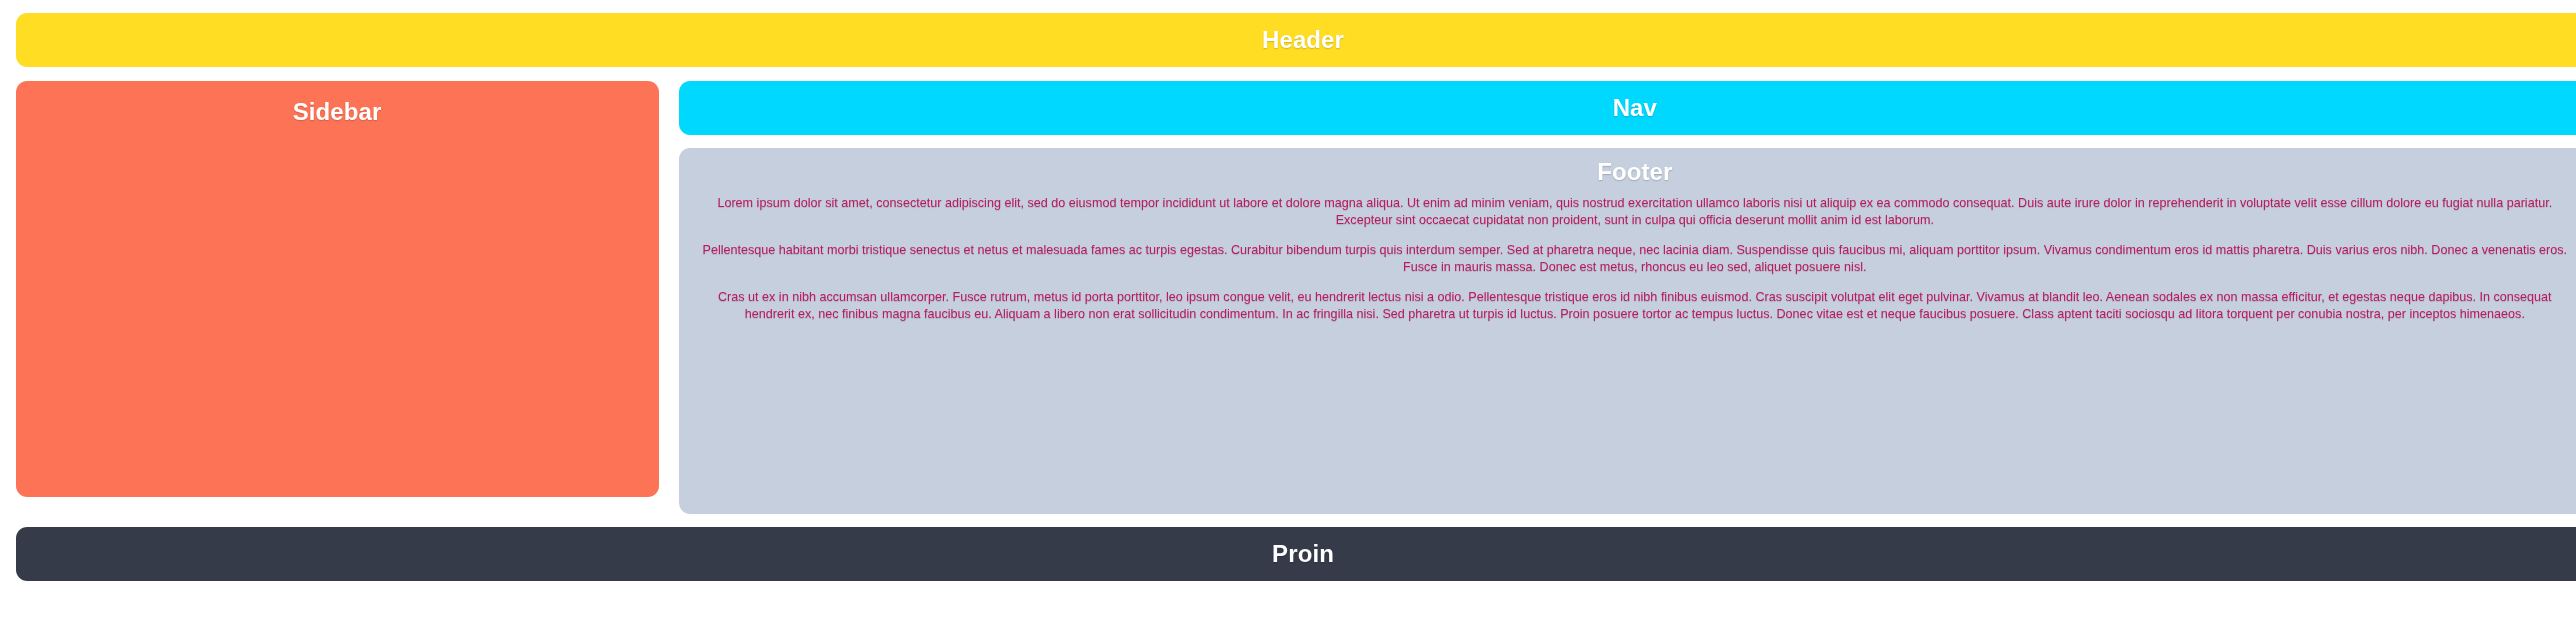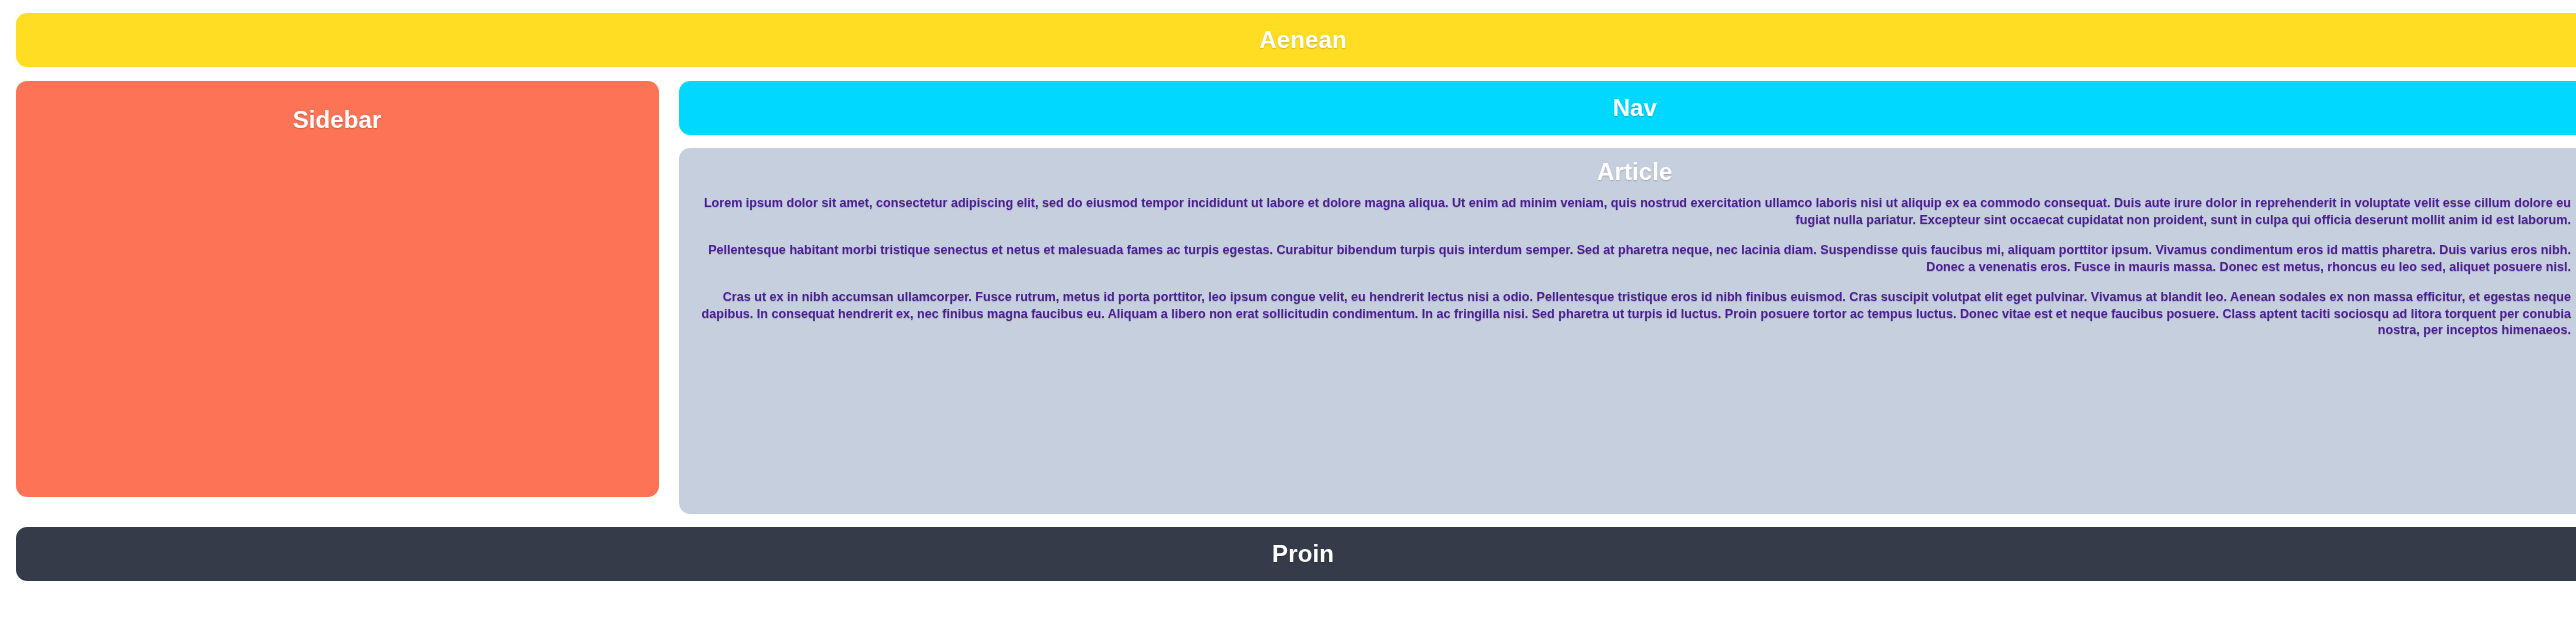--- a/index.html
+++ b/index.html
@@ -124,7 +124,7 @@
 <div class="page">
 
   <div class="block header">
-    <div class="block-title">Aenean</div>
+    <div class="block-title">Header</div>
   </div>
 
   <div class="middle">

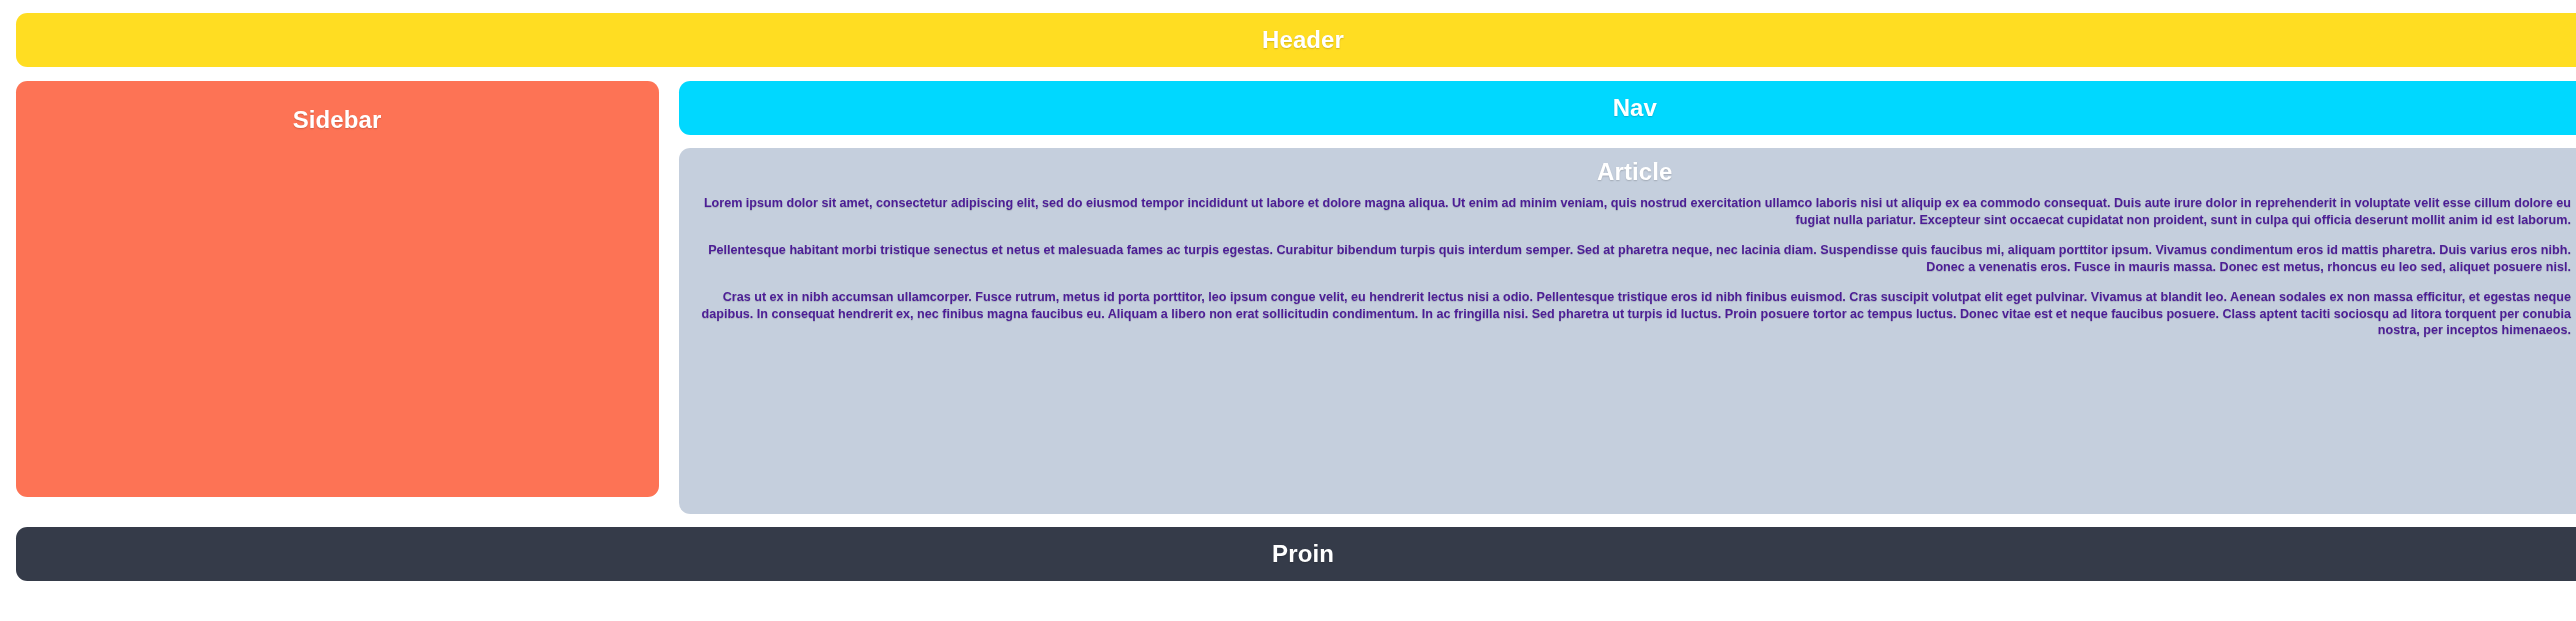--- a/index.html
+++ b/index.html
@@ -60,7 +60,7 @@
     background: #fd7355;
     width: 643px;
     flex: 0 0 643px;
-    padding-top: 26px;
+    padding-top: 18px;
     display: flex;
     flex-direction: column;
     align-items: center;

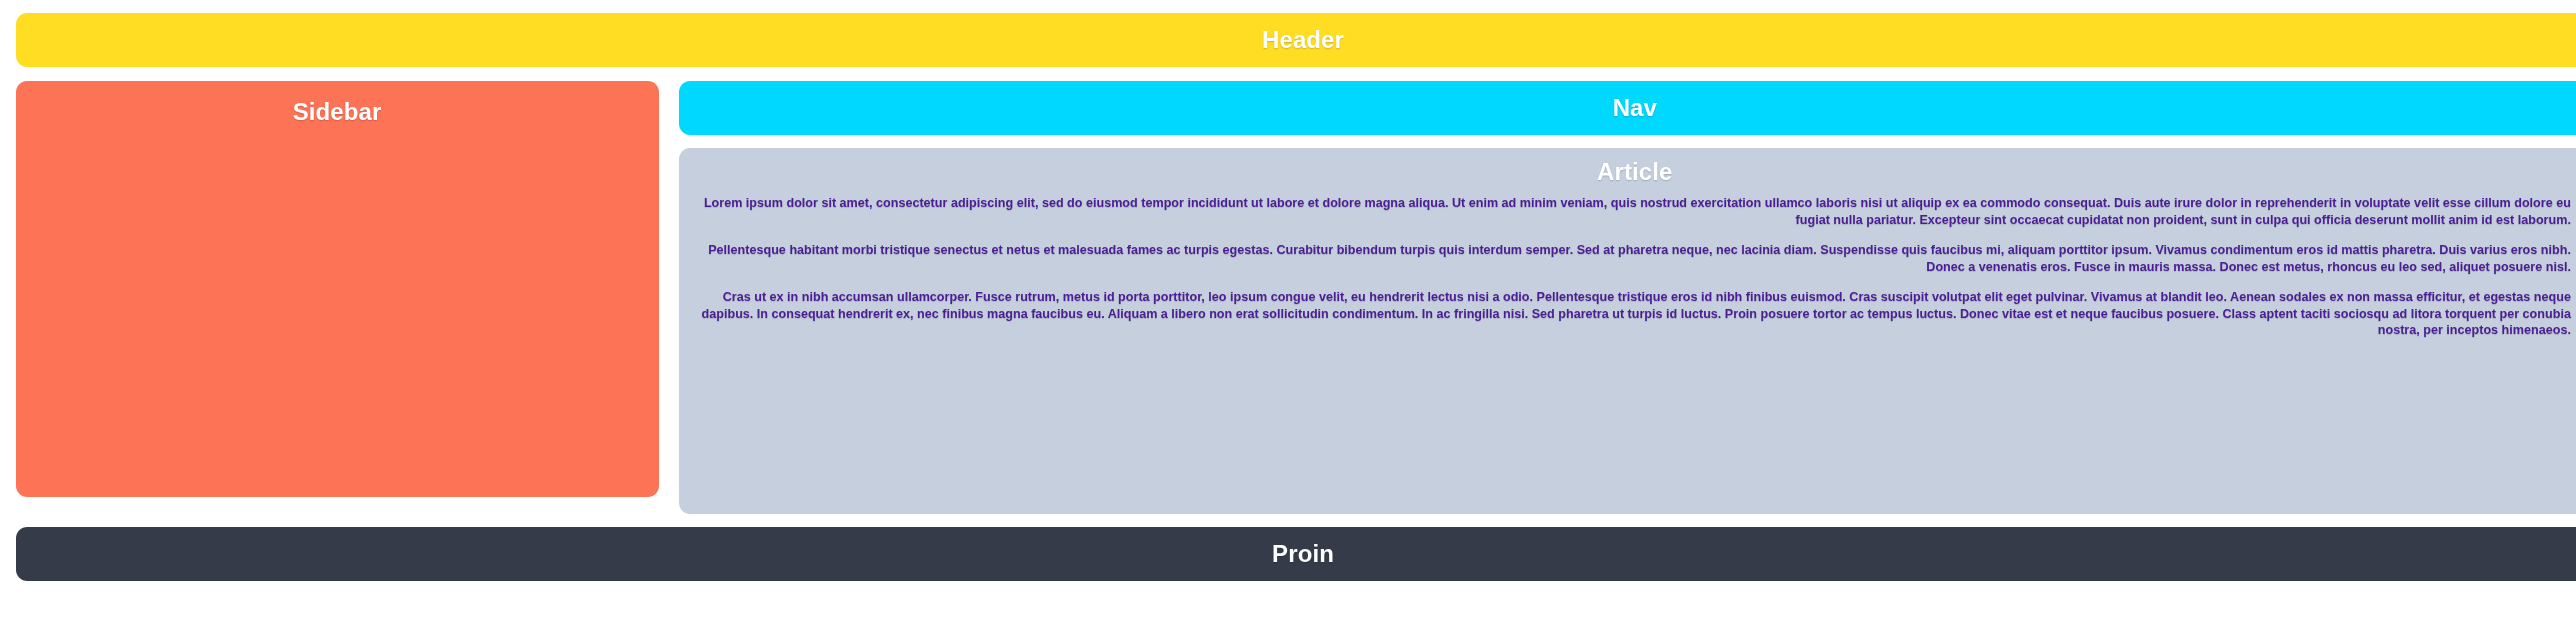--- a/index.html
+++ b/index.html
@@ -140,7 +140,7 @@
       </div>
 
       <div class="block article">
-        <div class="block-title">Article</div>
+        <div class="block-title">Footer</div>
         <p>Lorem ipsum dolor sit amet, consectetur adipiscing elit, sed do eiusmod tempor incididunt ut labore et dolore magna aliqua. Ut enim ad minim veniam, quis nostrud exercitation ullamco laboris nisi ut aliquip ex ea commodo consequat. Duis aute irure dolor in reprehenderit in voluptate velit esse cillum dolore eu fugiat nulla pariatur. Excepteur sint occaecat cupidatat non proident, sunt in culpa qui officia deserunt mollit anim id est laborum.</p>
         <p>Pellentesque habitant morbi tristique senectus et netus et malesuada fames ac turpis egestas. Curabitur bibendum turpis quis interdum semper. Sed at pharetra neque, nec lacinia diam. Suspendisse quis faucibus mi, aliquam porttitor ipsum. Vivamus condimentum eros id mattis pharetra. Duis varius eros nibh. Donec a venenatis eros. Fusce in mauris massa. Donec est metus, rhoncus eu leo sed, aliquet posuere nisl.</p>
         <p>Cras ut ex in nibh accumsan ullamcorper. Fusce rutrum, metus id porta porttitor, leo ipsum congue velit, eu hendrerit lectus nisi a odio. Pellentesque tristique eros id nibh finibus euismod. Cras suscipit volutpat elit eget pulvinar. Vivamus at blandit leo. Aenean sodales ex non massa efficitur, et egestas neque dapibus. In consequat hendrerit ex, nec finibus magna faucibus eu. Aliquam a libero non erat sollicitudin condimentum. In ac fringilla nisi. Sed pharetra ut turpis id luctus. Proin posuere tortor ac tempus luctus. Donec vitae est et neque faucibus posuere. Class aptent taciti sociosqu ad litora torquent per conubia nostra, per inceptos himenaeos.</p>

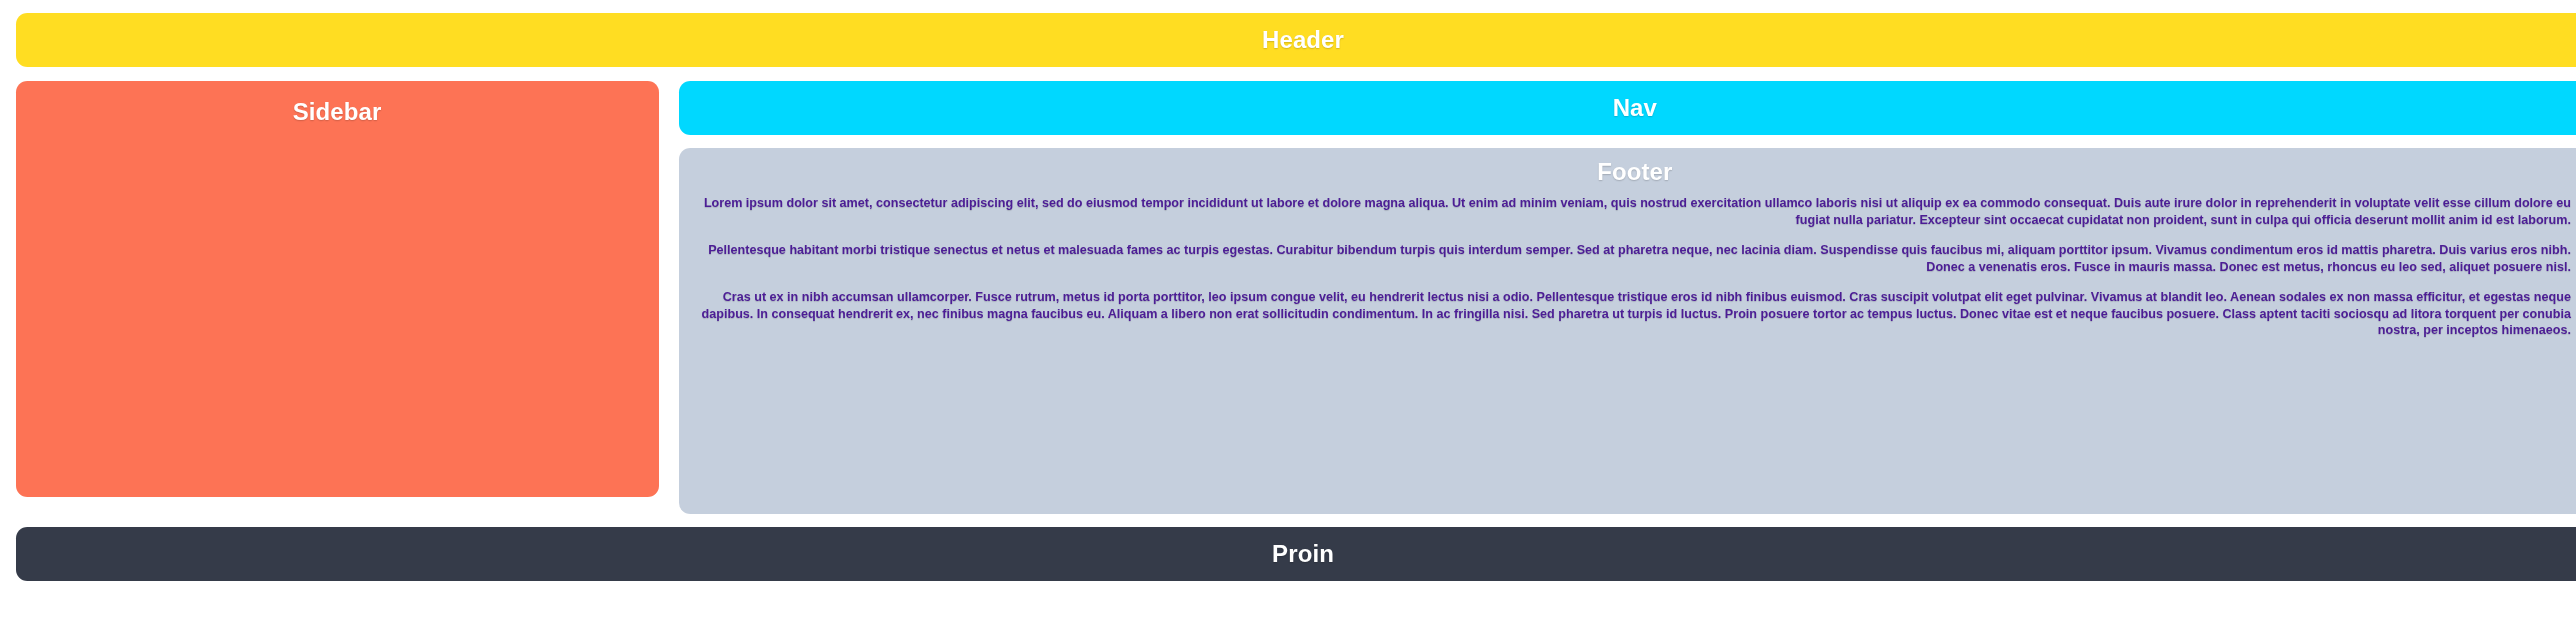--- a/index.html
+++ b/index.html
@@ -99,11 +99,11 @@
   .article p {
     margin: 0 0 13.4px 0;
     font-size: 12.6px;
-    font-weight: bold;
+    font-weight: normal;
     line-height: 1.33;
-    color: #4c1d95;
+    color: #be185d;
     text-shadow: 0 0.5px 1px rgba(0,0,0,0.15);
-    text-align: right;
+    text-align: center;
   }
   .article p:last-child {
     margin-bottom: 16px;

